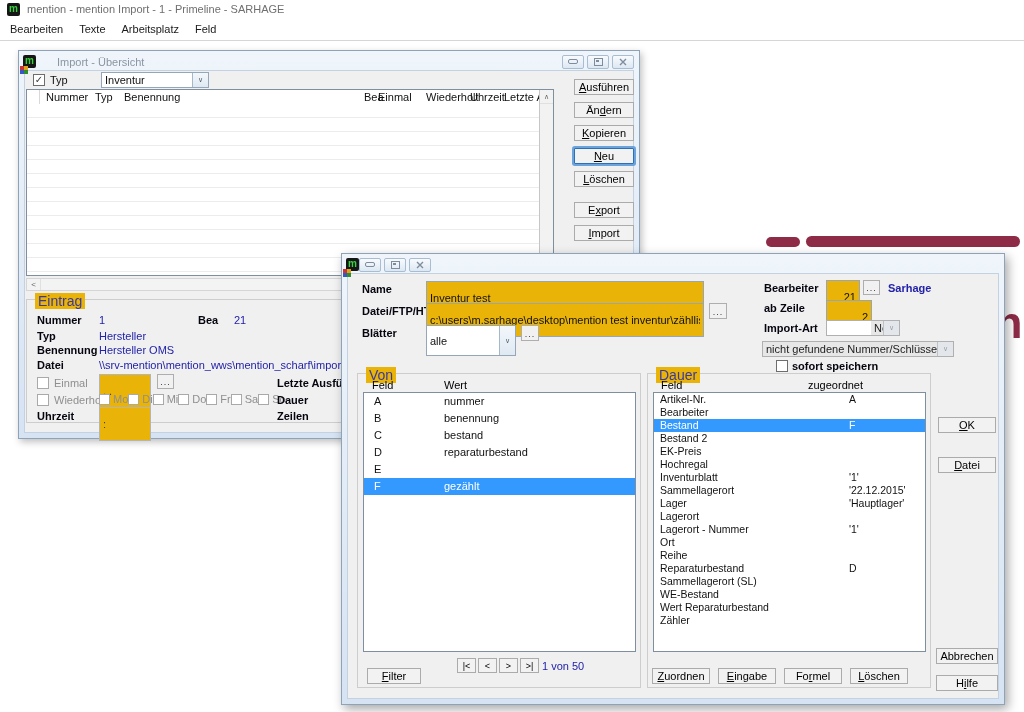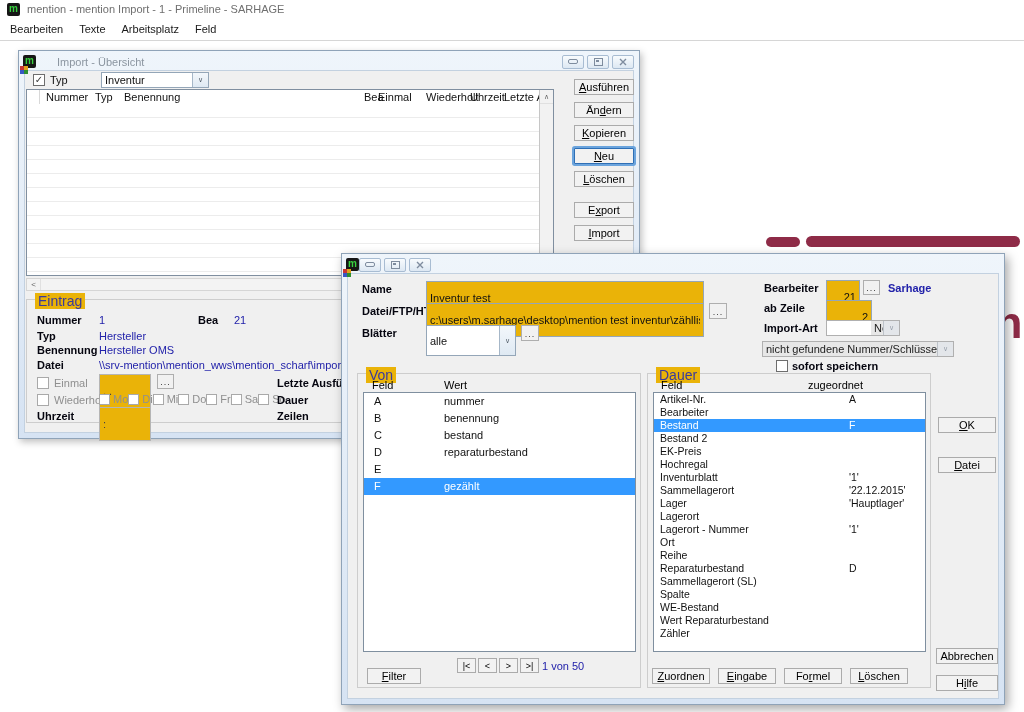--- a/index.html
+++ b/index.html
@@ -456,10 +456,6 @@
               <span class="c2"></span>
             </div>
             <div class="lrow nach-row">
-              <span class="c1">Spalte</span>
-              <span class="c2"></span>
-            </div>
-            <div class="lrow nach-row">
               <span class="c1">WE-Bestand</span>
               <span class="c2"></span>
             </div>

